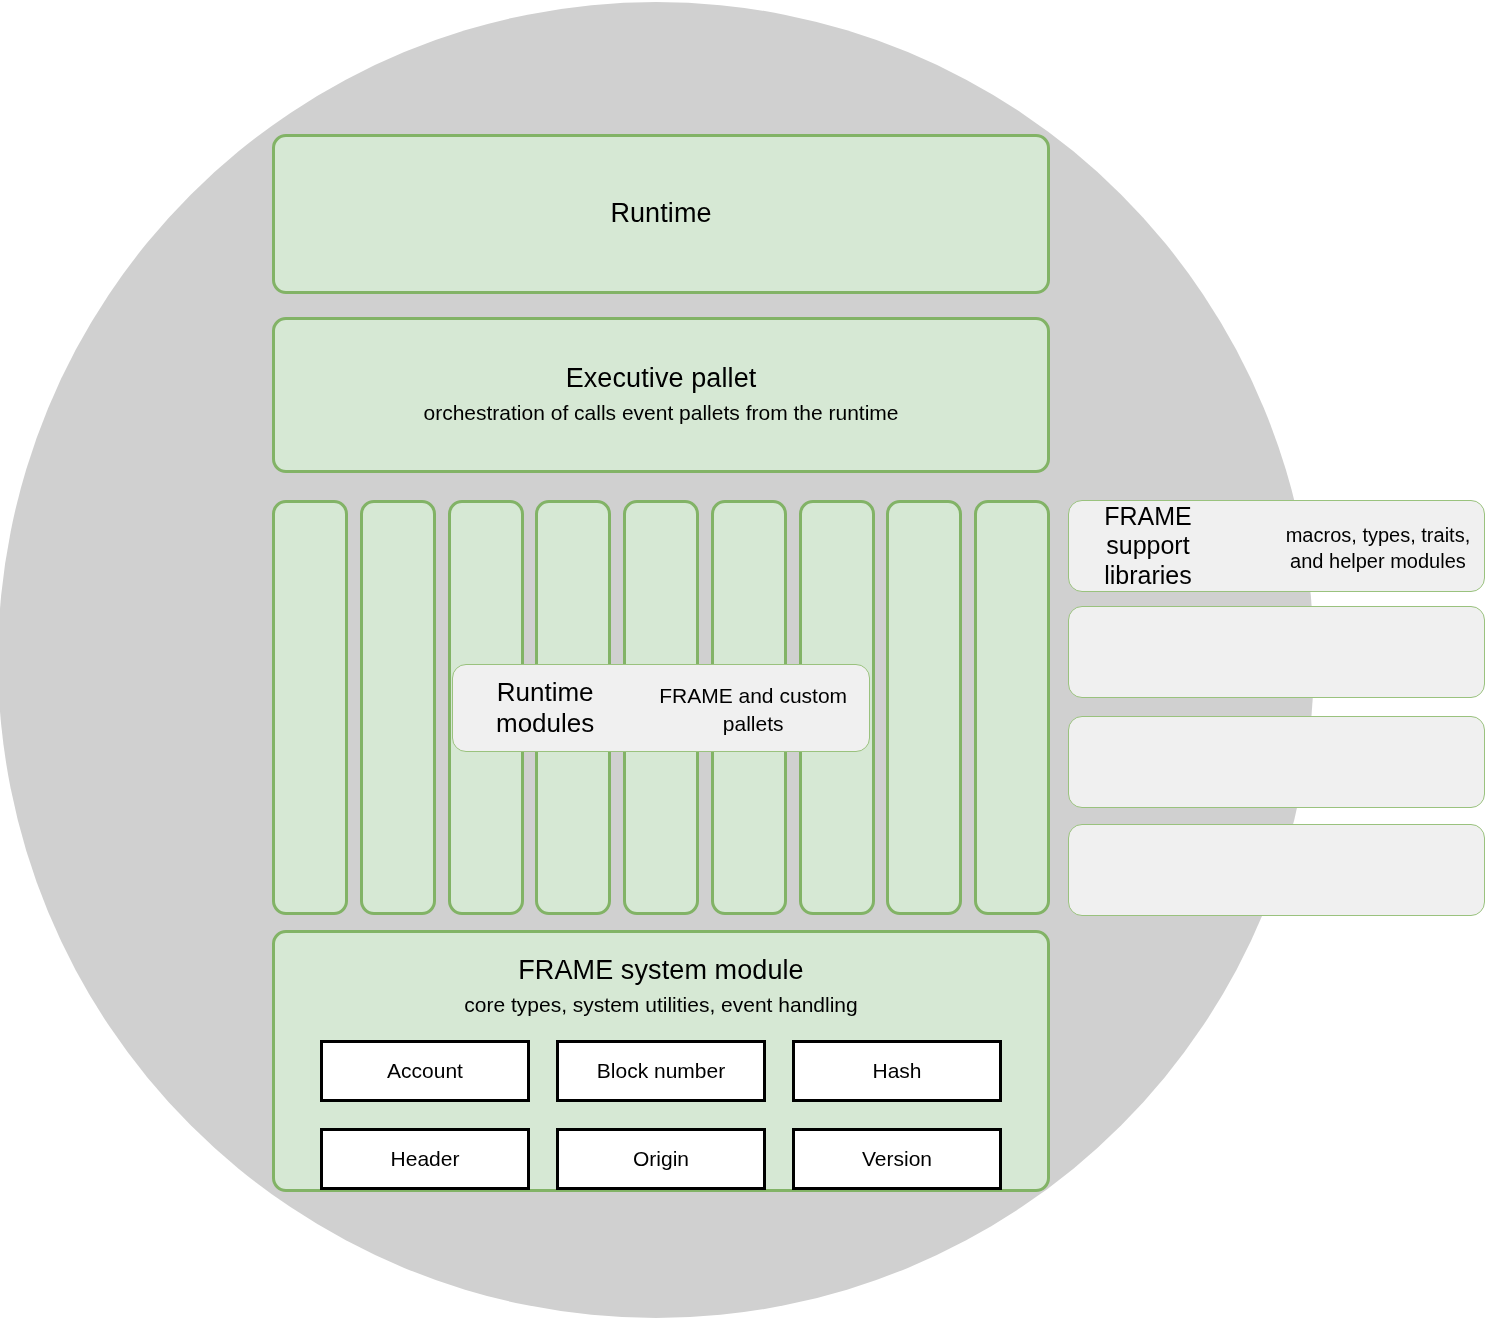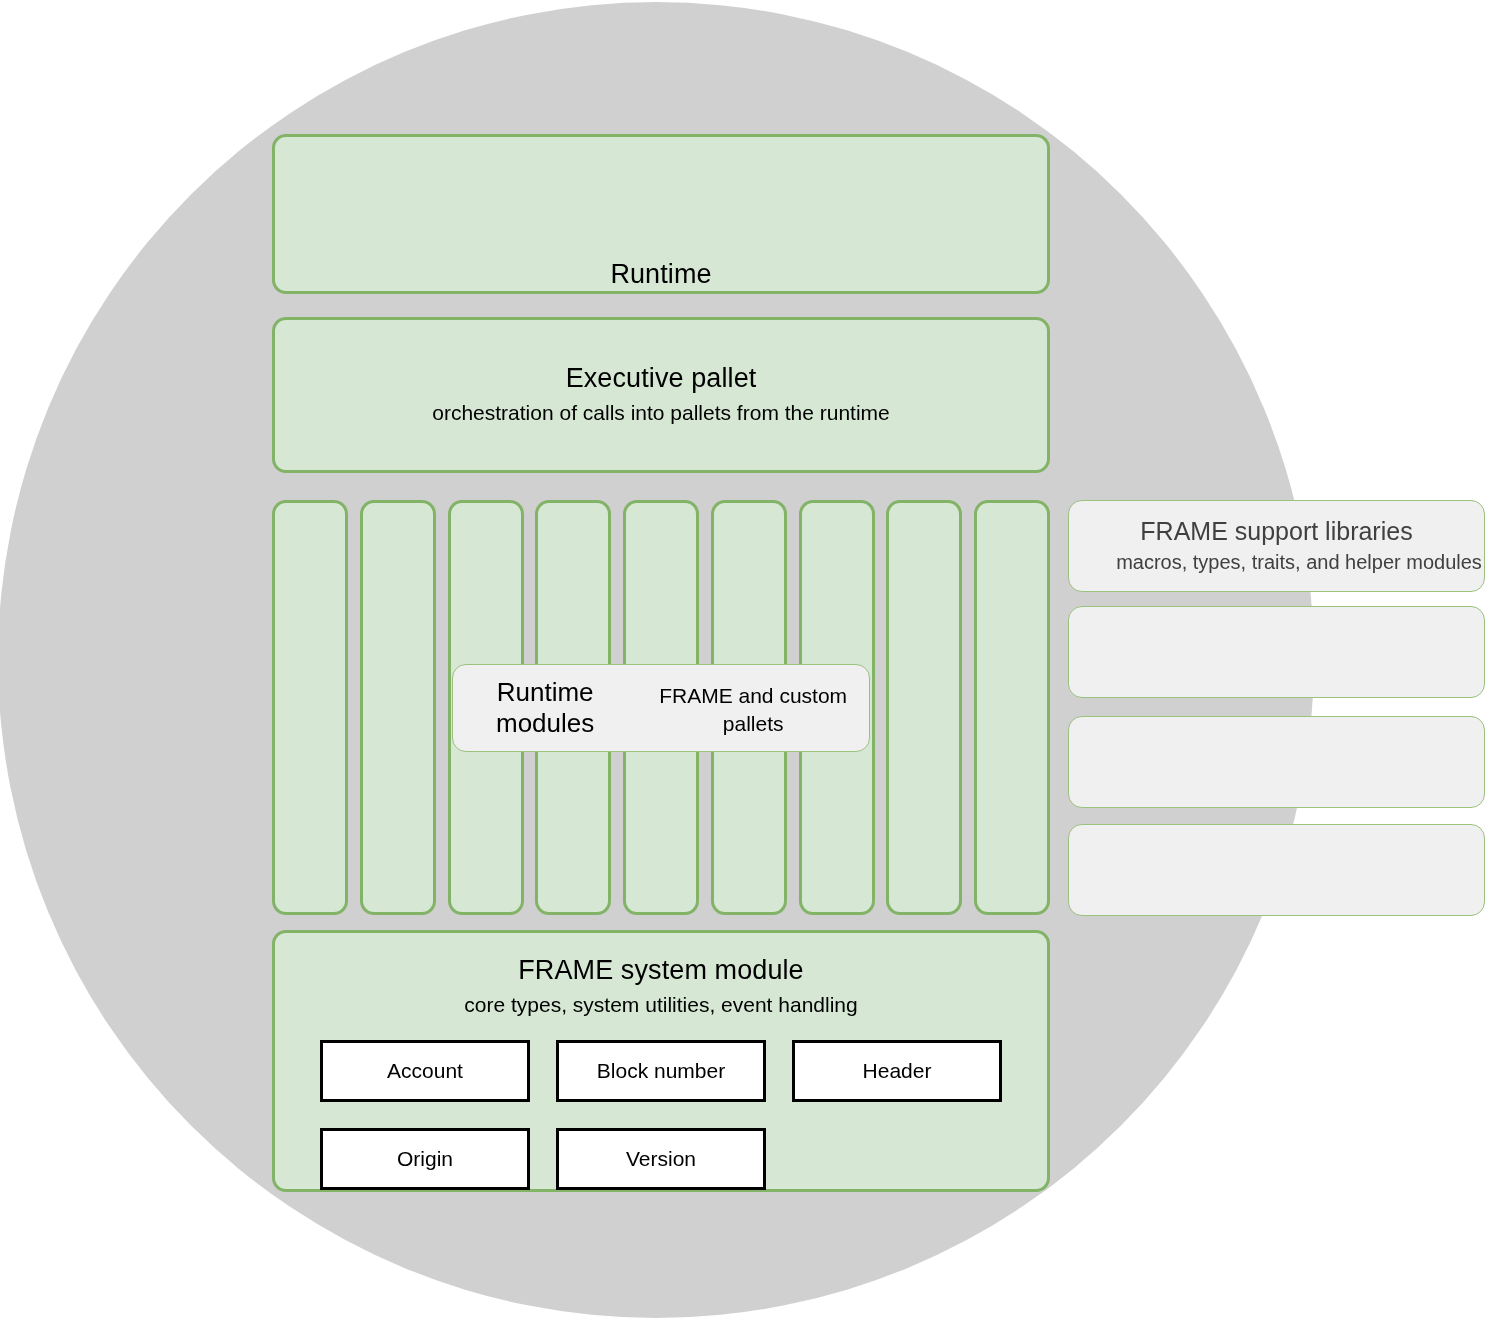--- a/index.html
+++ b/index.html
@@ -61,7 +61,6 @@
     top: 134px;
     width: 778px;
     height: 160px;
-    justify-content: flex-end;
   }
   
   #executive-box {

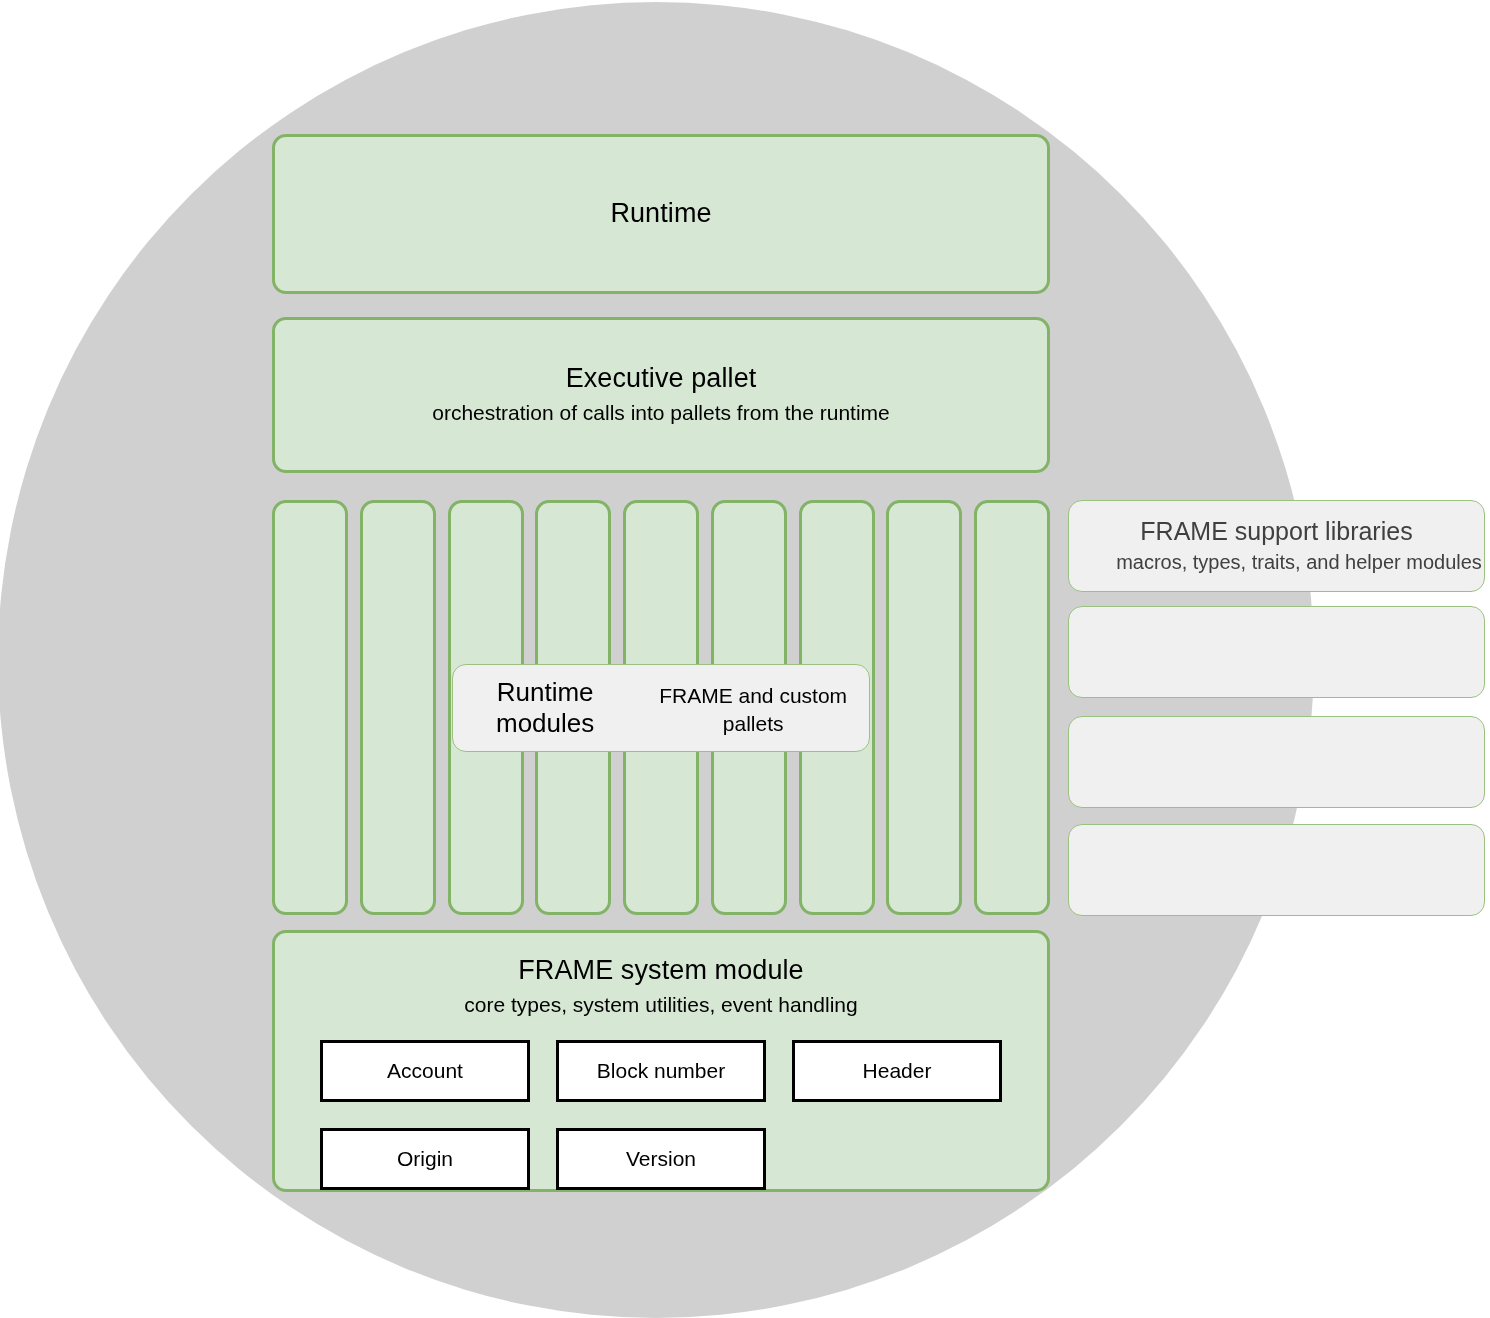--- a/index.html
+++ b/index.html
@@ -177,7 +177,7 @@
 
   <div class="gbox" id="executive-box">
     <div class="title">Executive pallet</div>
-    <div class="subtitle">orchestration of calls into pallets from the runtime</div>
+    <div class="subtitle">orchestration of calls event pallets from the runtime</div>
   </div>
 
   <div id="pallet-strip">

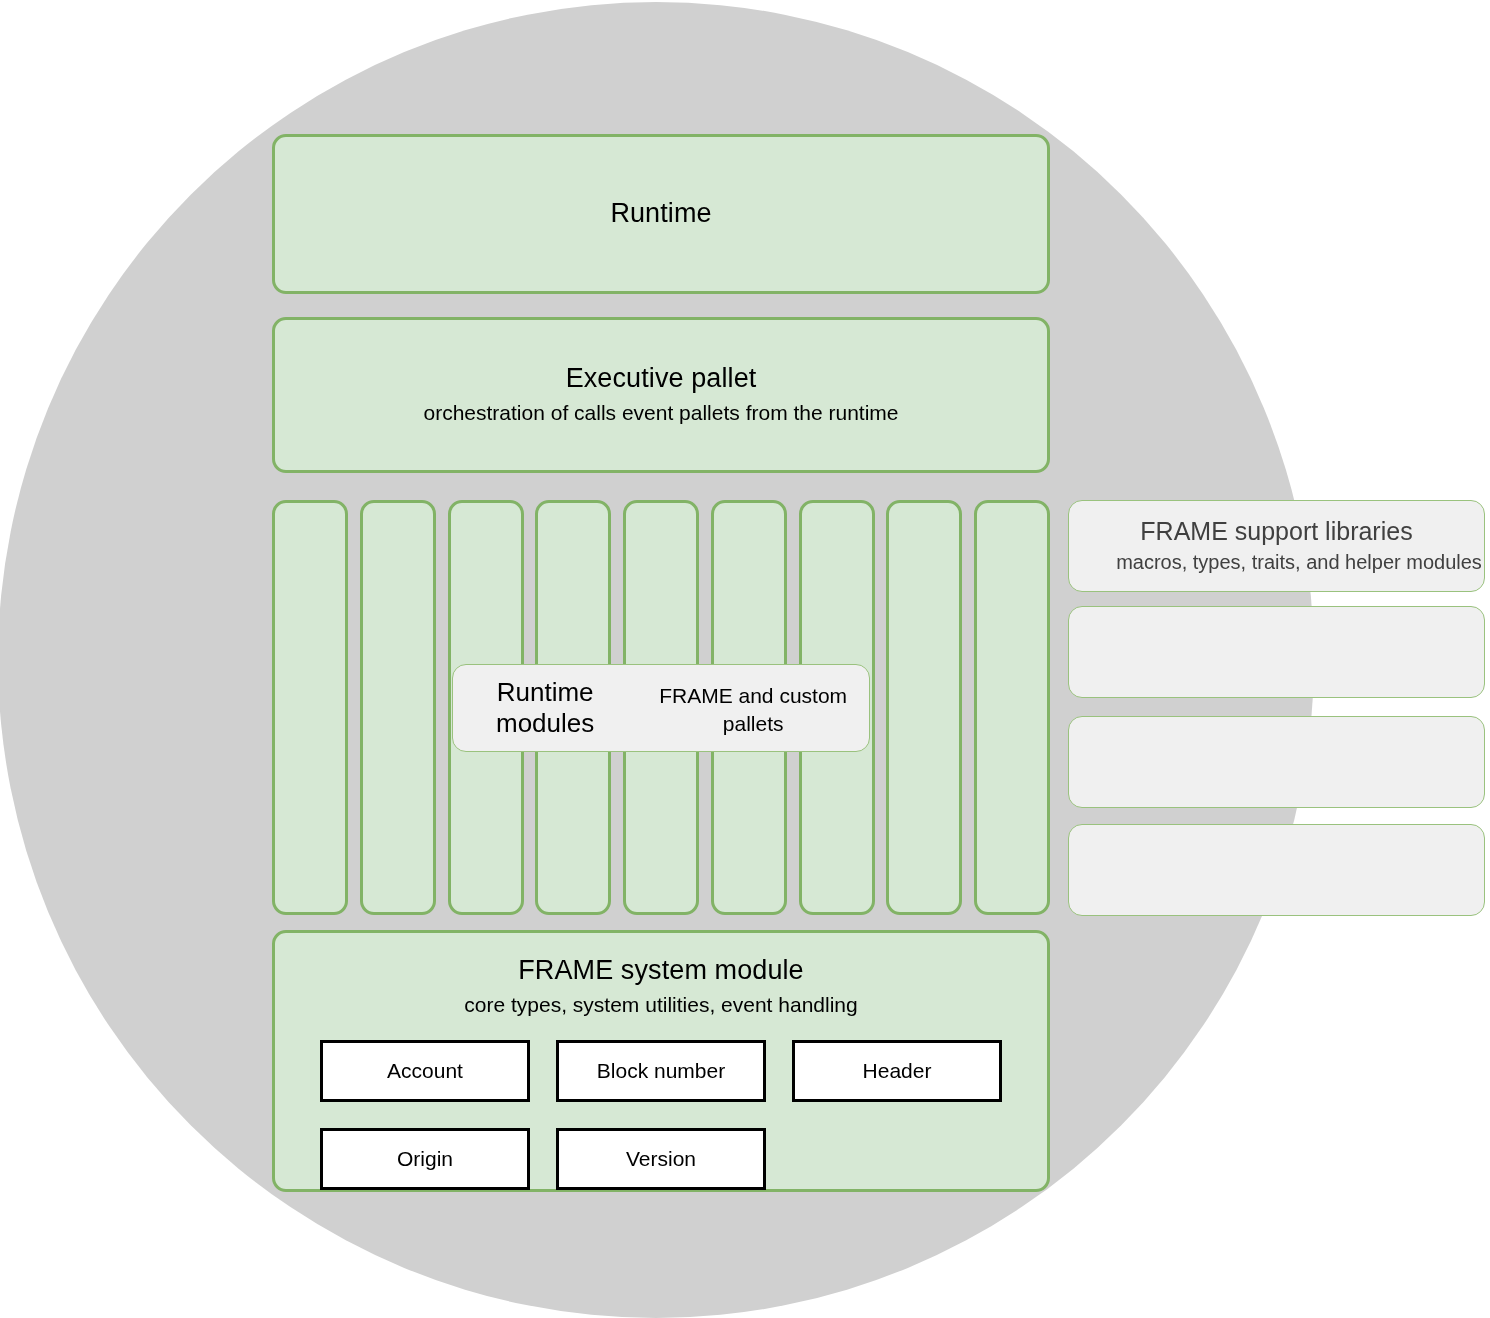--- a/index.html
+++ b/index.html
@@ -120,11 +120,11 @@
     border: 1.5px solid #9ac27e;
     border-radius: 14px;
     display: flex;
-    flex-direction: column;
+    flex-direction: row;
     align-items: center;
     justify-content: center;
     text-align: center;
-    color: #404040;
+    color: #000000;
   }
   .support-panel .title { font-size: 25px; line-height: 1.18; }
   .support-panel .subtitle { font-size: 20px; line-height: 1.3; margin-top: 3px; margin-left: 45px; }

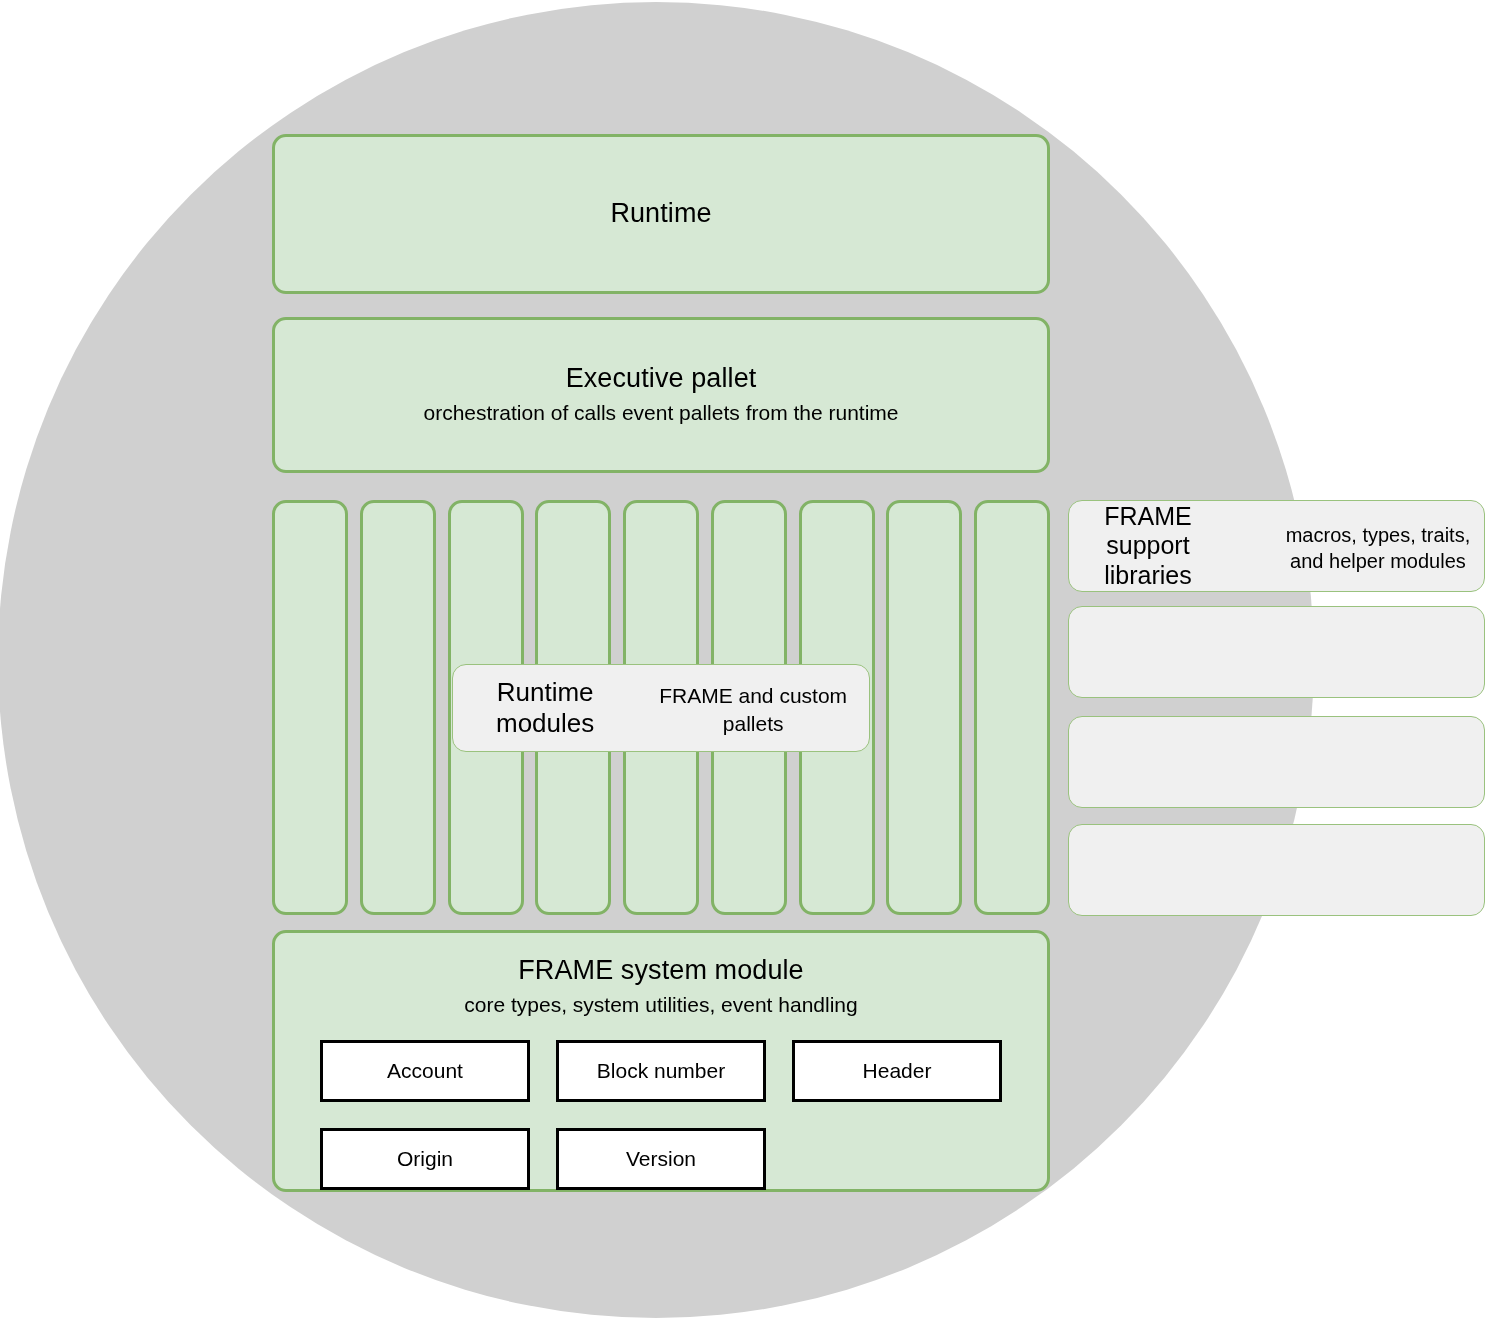--- a/index.html
+++ b/index.html
@@ -220,6 +220,7 @@
     <div id="system-grid">
       <div class="type-cell">Account</div>
       <div class="type-cell">Block number</div>
+      <div class="type-cell">Hash</div>
       <div class="type-cell">Header</div>
       <div class="type-cell">Origin</div>
       <div class="type-cell">Version</div>

